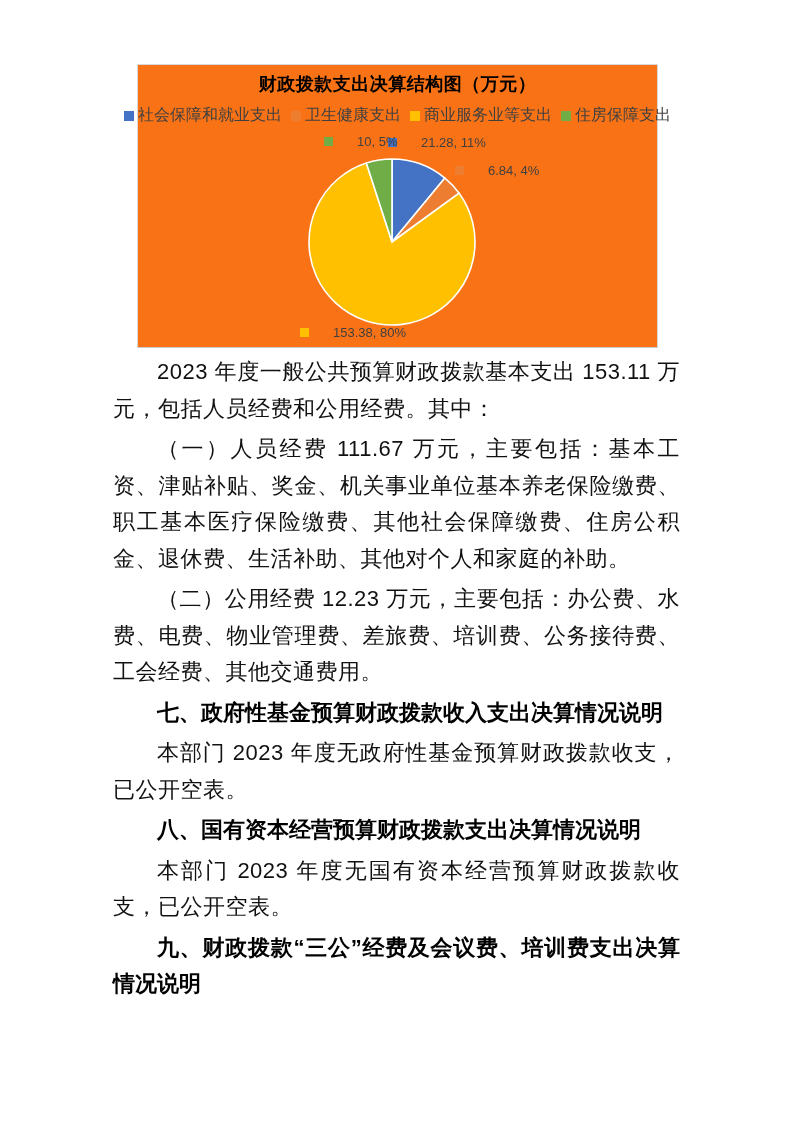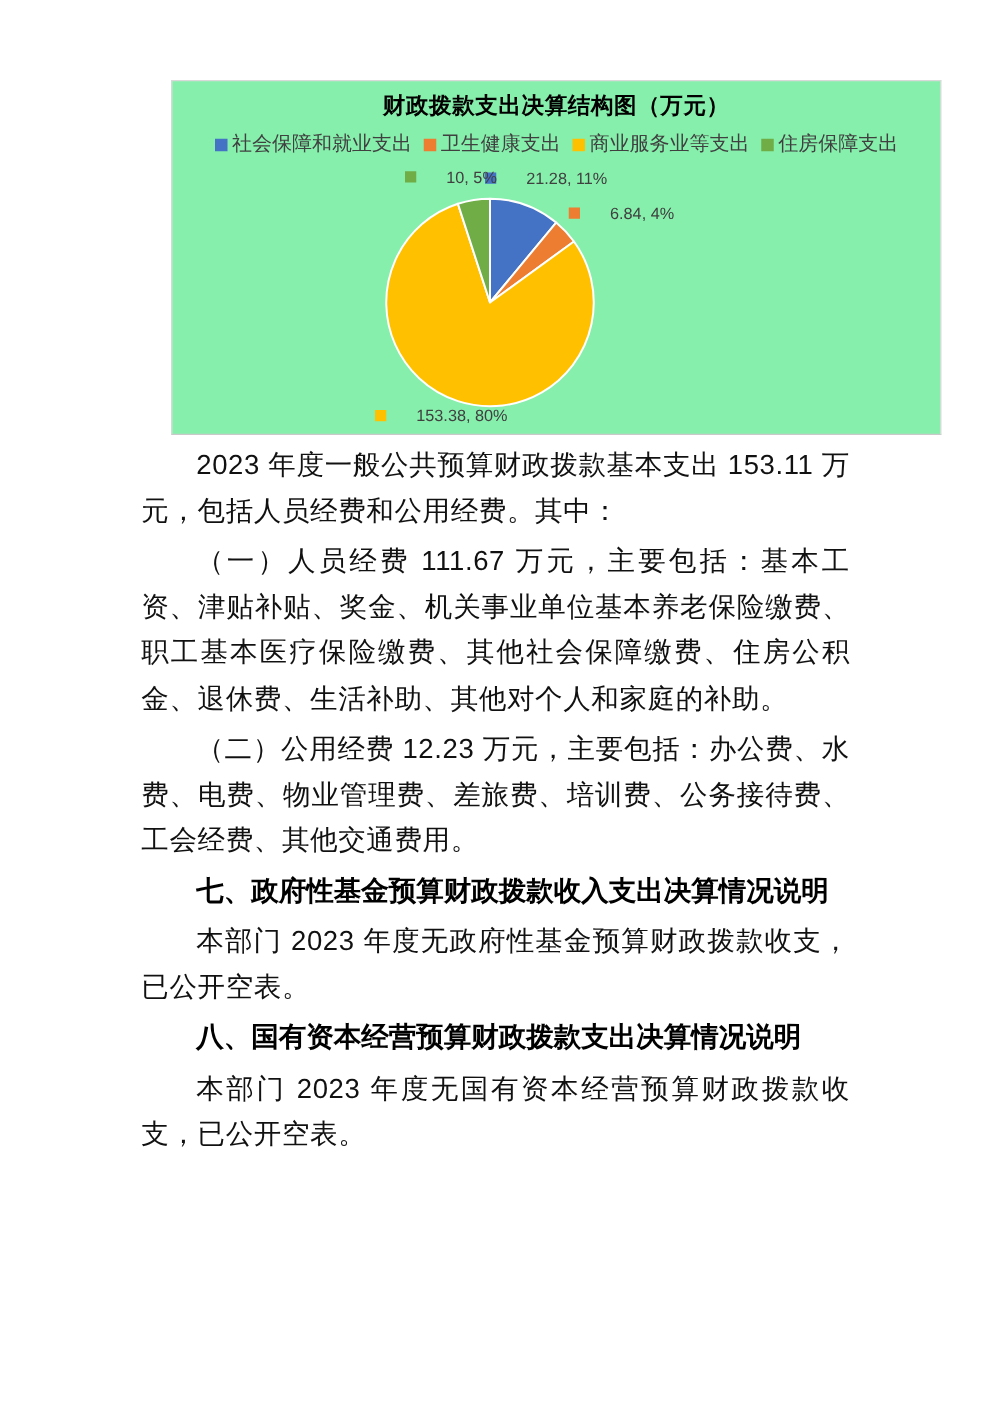--- a/index.html
+++ b/index.html
@@ -16,8 +16,8 @@
   .chart-frame {
     position: absolute;
     left: 137px; top: 64px;
-    width: 616px; height: 284px;
-    background: #86efac;
+    width: 521px; height: 284px;
+    background: #f97316;
     border: 1.5px solid #d9d9d9;
     border-bottom-color: #c9c9c9;
     box-sizing: border-box;

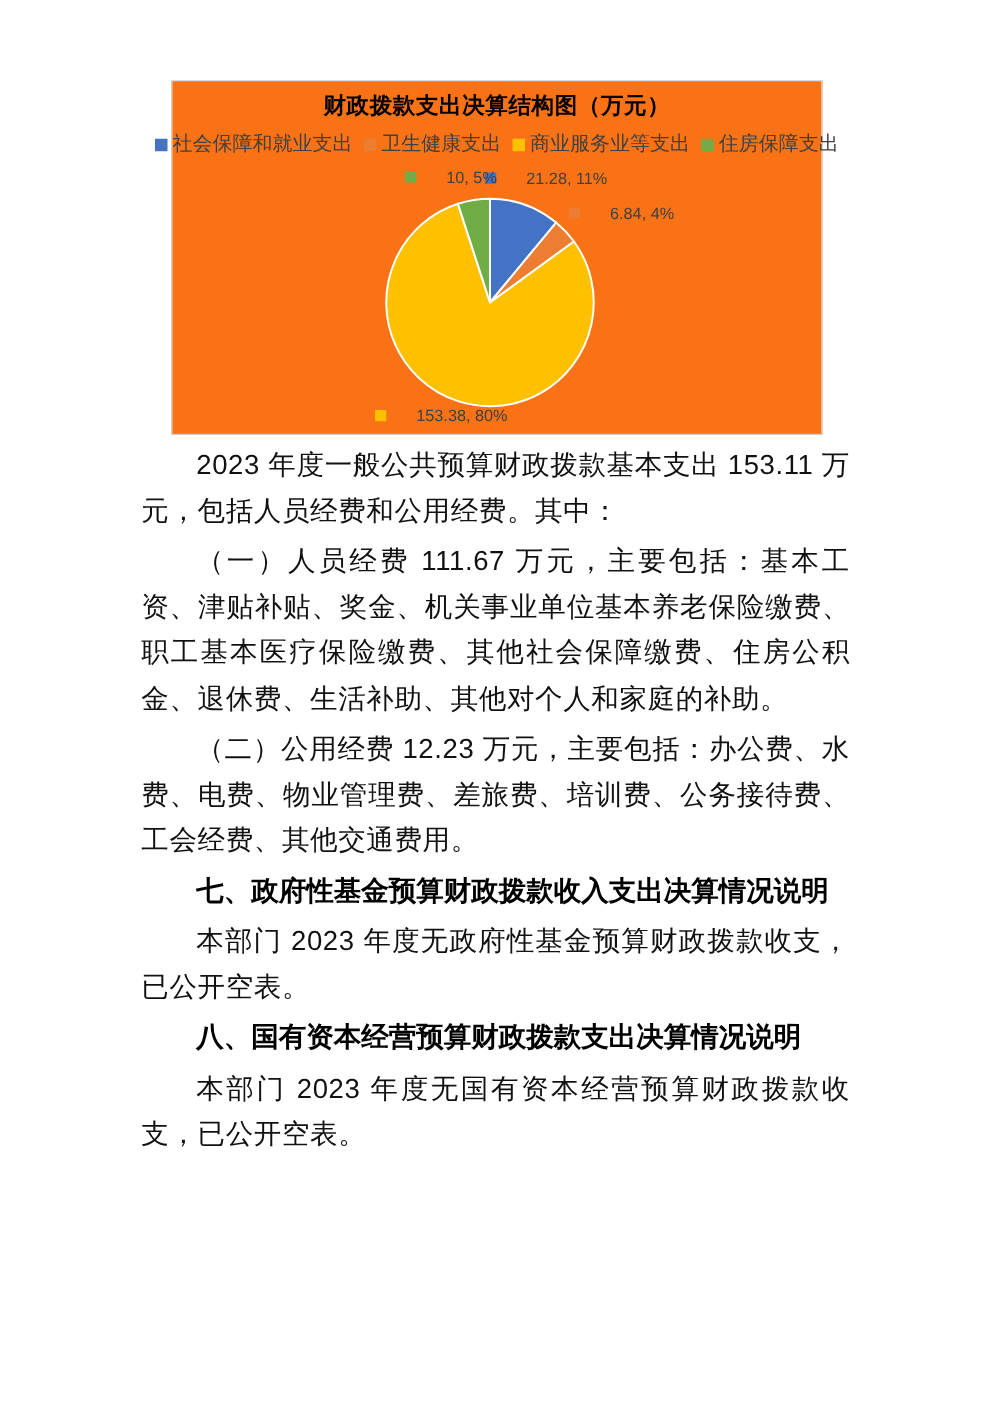--- a/index.html
+++ b/index.html
@@ -161,6 +161,7 @@
   <div class="para">本部门 2023 年度无政府性基金预算财政拨款收支，已公开空表。</div>
   <div class="heading">八、国有资本经营预算财政拨款支出决算情况说明</div>
   <div class="para">本部门 2023 年度无国有资本经营预算财政拨款收支，已公开空表。</div>
+  <div class="heading">九、财政拨款“三公”经费及会议费、培训费支出决算情况说明</div>
 </div>
 
 </body></html>

